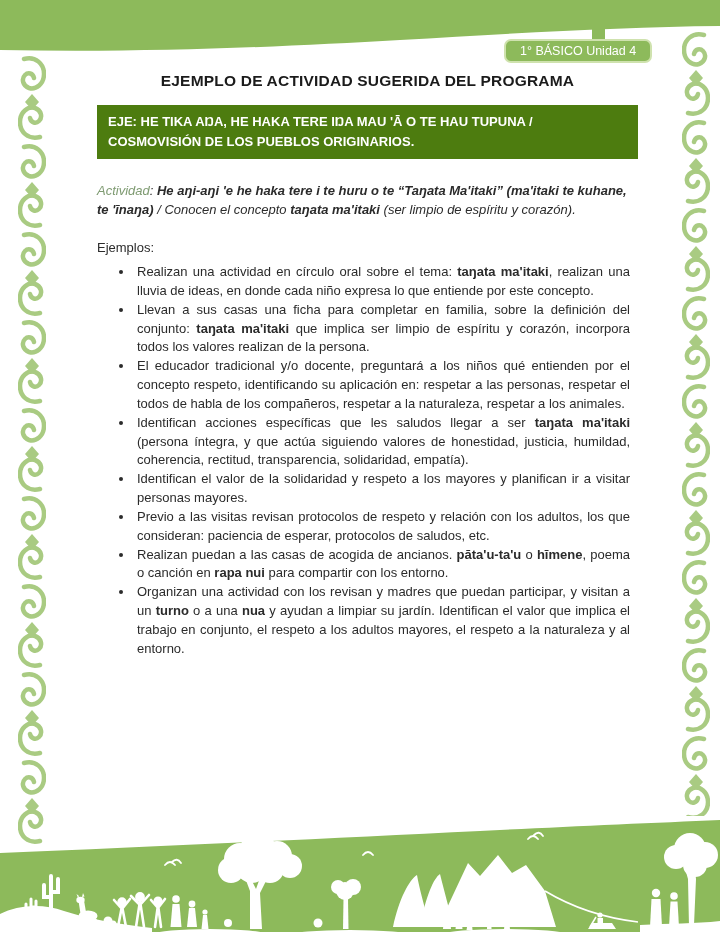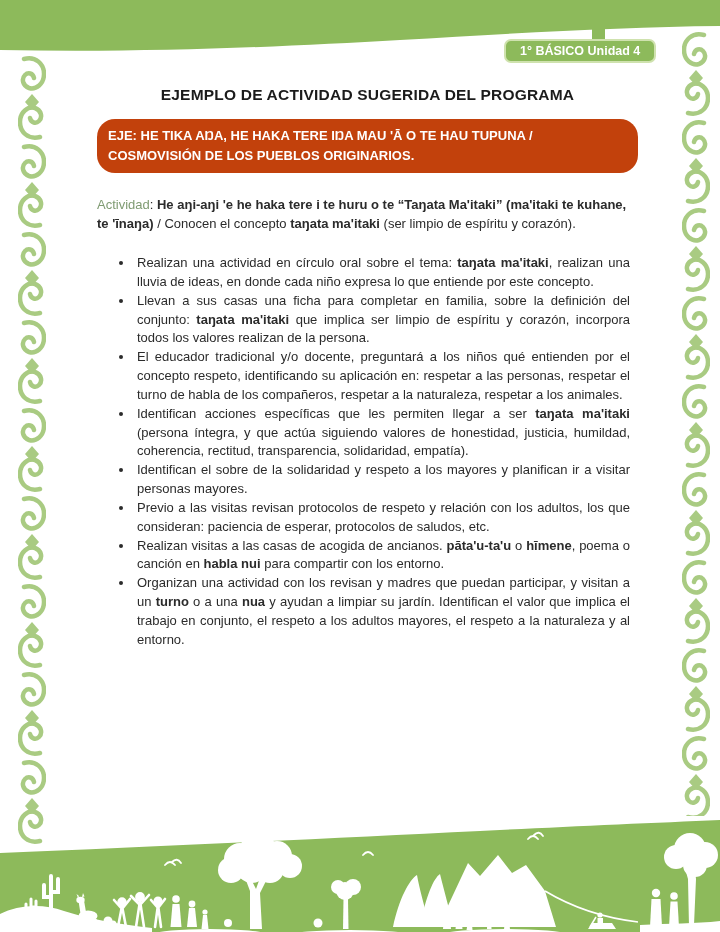--- a/index.html
+++ b/index.html
@@ -21,7 +21,7 @@
     background:#8dba5b;
     border:2px solid #cfe2ae;
     border-radius:7px;
-    color:#ffffff;font-size:12.5px;font-weight:bold;
+    color:#ffffff;font-size:12.5px;font-weight:normal;
     white-space:nowrap;
   }
   

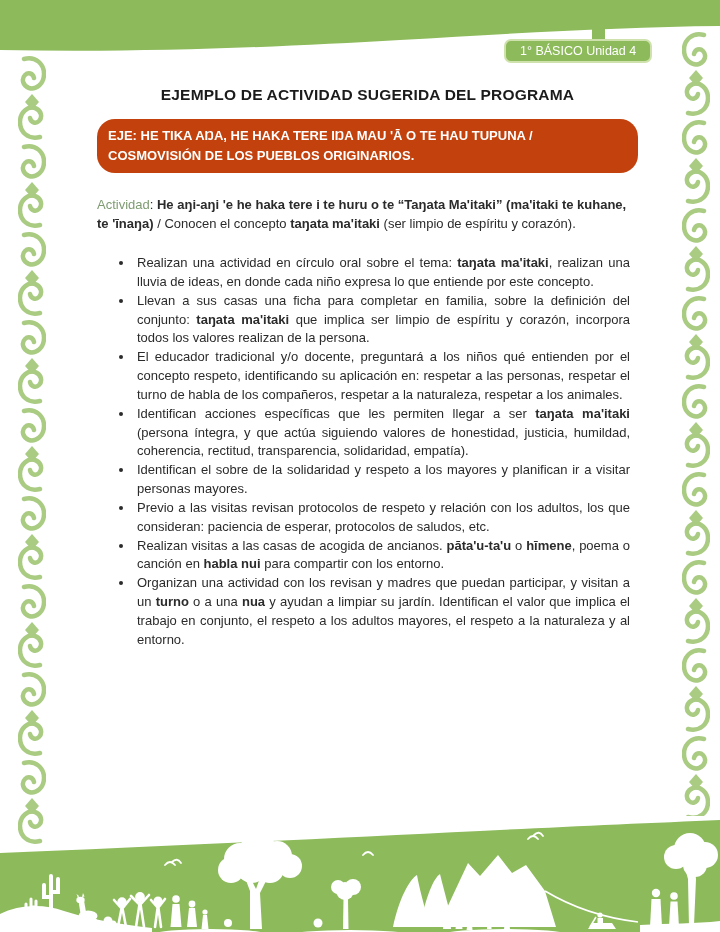--- a/index.html
+++ b/index.html
@@ -29,7 +29,7 @@
   .border-left{left:18px;top:54px;height:790px;}
   .border-right{left:682px;top:30px;height:786px;}
   
-  .content{position:absolute;left:97px;top:86px;width:541px;}
+  .content{position:absolute;left:97px;top:72px;width:541px;}
   .page-title{
     margin:0 0 15px 0;
     font-size:15.5px;font-weight:bold;color:#1b1b1b;

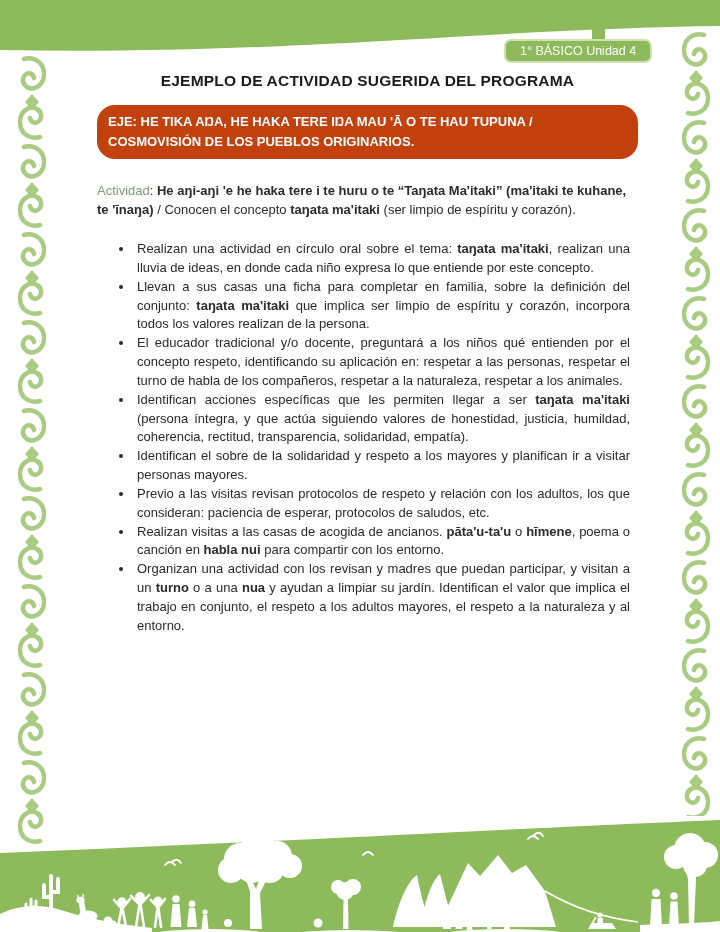--- a/index.html
+++ b/index.html
@@ -36,11 +36,10 @@
     text-align:center;letter-spacing:.2px;
   }
   .eje-banner{
-    background:#c2410c;
+    background:#4d7c0f;
     color:#ffffff;font-weight:bold;font-size:13px;line-height:1.55;
     padding:7px 11px;
     margin-bottom:23px;
-    border-radius:18px;
   }
   .activity-paragraph{
     font-size:13px;line-height:1.45;margin:0 0 20px 0;

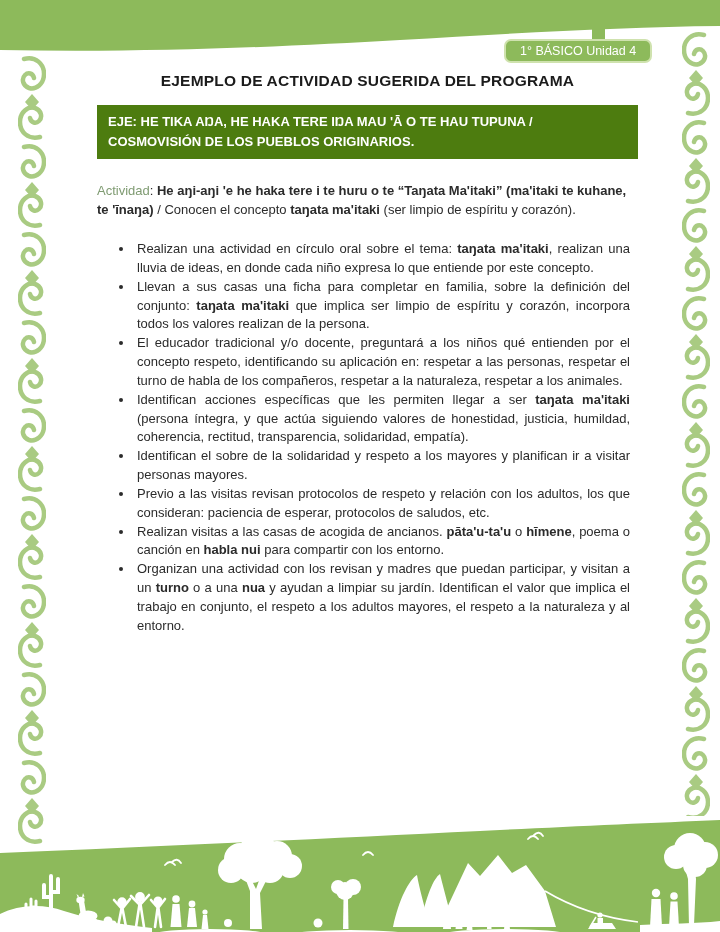--- a/index.html
+++ b/index.html
@@ -42,7 +42,7 @@
     margin-bottom:23px;
   }
   .activity-paragraph{
-    font-size:13px;line-height:1.45;margin:0 0 20px 0;
+    font-size:13px;line-height:1.45;margin:0 0 20px 0;font-style:italic;
   }
   .activity-label{color:#7f9b72;}
   .examples-label{font-size:13px;margin:0 0 7px 0;}

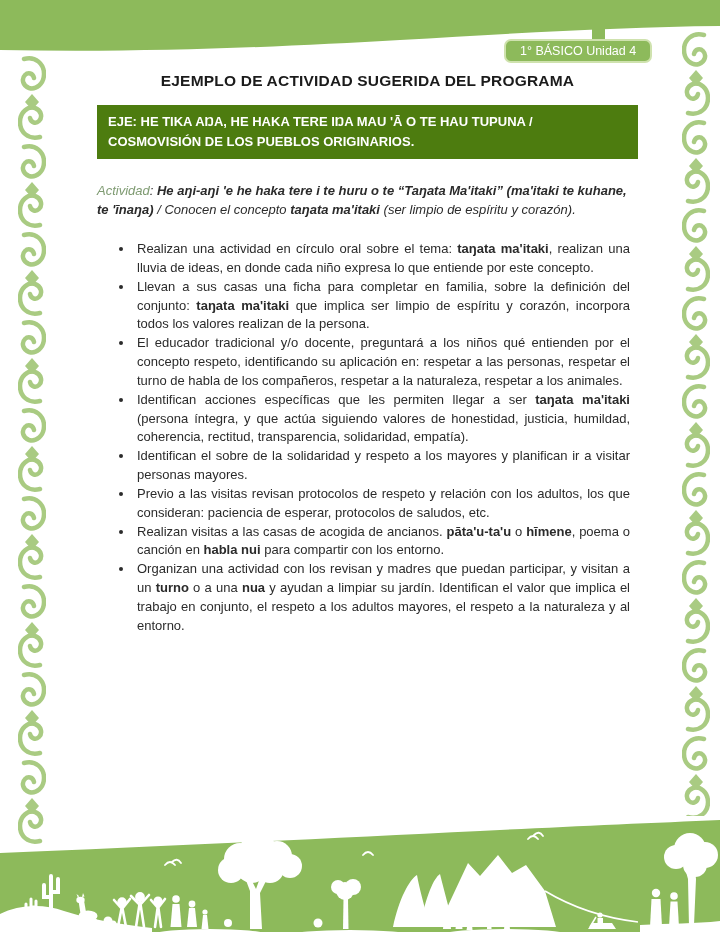--- a/index.html
+++ b/index.html
@@ -101,6 +101,7 @@
 
     <p class="activity-paragraph"><span class="activity-label">Actividad</span><span>: </span><span><b>He aŋi-aŋi 'e he haka tere i te huru o te “Taŋata Ma'itaki” (ma'itaki te kuhane, te 'īnaŋa) </b><span>/ Conocen el concepto </span><b>taŋata ma'itaki</b><span> (ser limpio de espíritu y corazón).</span></span></p>
 
+    <p class="examples-label">Ejemplos:</p>
 
     <ul class="examples-list">
         <li><span>Realizan una actividad en círculo oral sobre el tema: </span><b>taŋata ma'itaki</b><span>, realizan una lluvia de ideas, en donde cada niño expresa lo que entiende por este concepto.</span></li>

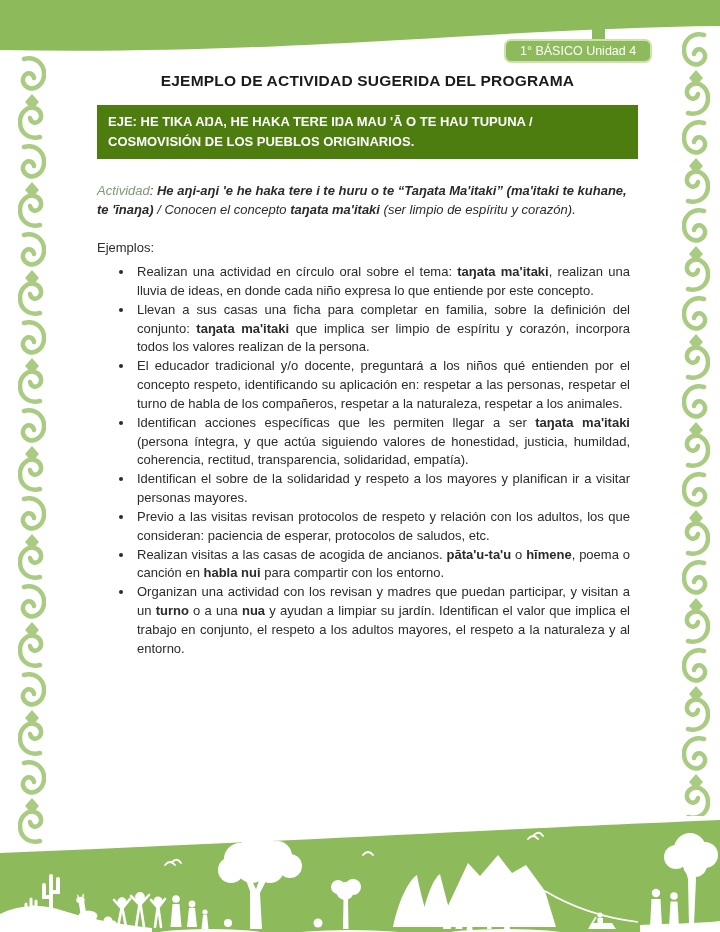--- a/index.html
+++ b/index.html
@@ -106,7 +106,7 @@
     <ul class="examples-list">
         <li><span>Realizan una actividad en círculo oral sobre el tema: </span><b>taŋata ma'itaki</b><span>, realizan una lluvia de ideas, en donde cada niño expresa lo que entiende por este concepto.</span></li>
         <li><span>Llevan a sus casas una ficha para completar en familia, sobre la definición del conjunto: </span><b>taŋata ma'itaki</b><span> que implica ser limpio de espíritu y corazón, incorpora todos los valores realizan de la persona.</span></li>
-        <li><span>El educador tradicional y/o docente, preguntará a los niños qué entienden por el concepto respeto, identificando su aplicación en: respetar a las personas, respetar el turno de habla de los compañeros, respetar a la naturaleza, respetar a los animales.</span></li>
+        <li><span>El educador tradicional y/o docente, preguntará a los niños qué entienden por el concepto respeto, identificando su aplicación en: respetar a las personas, respetar el todos de habla de los compañeros, respetar a la naturaleza, respetar a los animales.</span></li>
         <li><span>Identifican acciones específicas que les permiten llegar a ser </span><b>taŋata ma'itaki</b><span> (persona íntegra, y que actúa siguiendo valores de honestidad, justicia, humildad, coherencia, rectitud, transparencia, solidaridad, empatía).</span></li>
         <li><span>Identifican el sobre de la solidaridad y respeto a los mayores y planifican ir a visitar personas mayores.</span></li>
         <li><span>Previo a las visitas revisan protocolos de respeto y relación con los adultos, los que consideran: paciencia de esperar, protocolos de saludos, etc.</span></li>

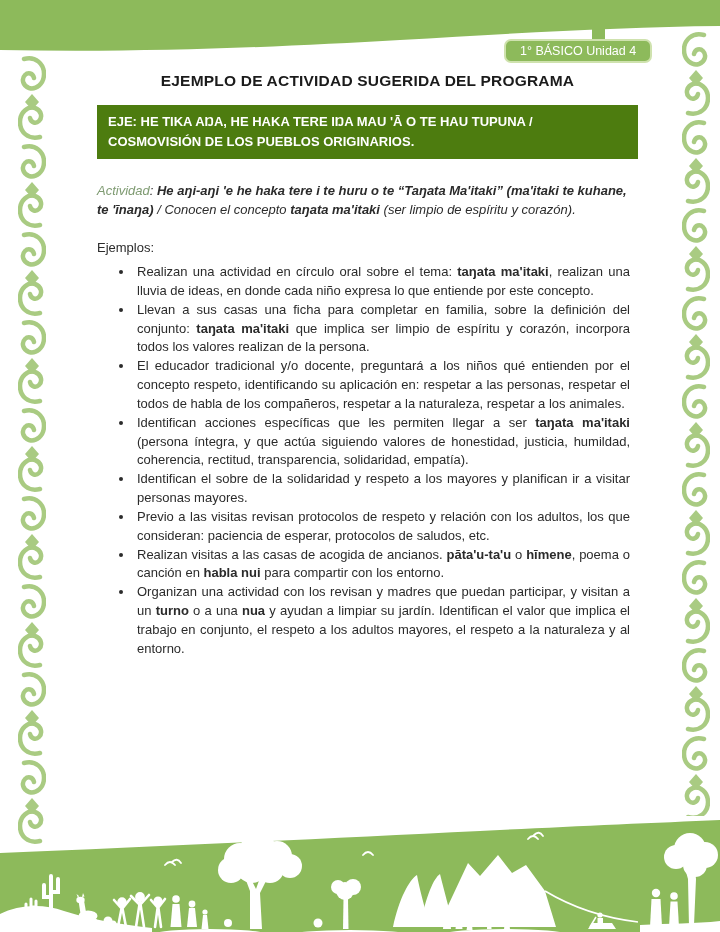--- a/index.html
+++ b/index.html
@@ -107,7 +107,7 @@
         <li><span>Realizan una actividad en círculo oral sobre el tema: </span><b>taŋata ma'itaki</b><span>, realizan una lluvia de ideas, en donde cada niño expresa lo que entiende por este concepto.</span></li>
         <li><span>Llevan a sus casas una ficha para completar en familia, sobre la definición del conjunto: </span><b>taŋata ma'itaki</b><span> que implica ser limpio de espíritu y corazón, incorpora todos los valores realizan de la persona.</span></li>
         <li><span>El educador tradicional y/o docente, preguntará a los niños qué entienden por el concepto respeto, identificando su aplicación en: respetar a las personas, respetar el todos de habla de los compañeros, respetar a la naturaleza, respetar a los animales.</span></li>
-        <li><span>Identifican acciones específicas que les permiten llegar a ser </span><b>taŋata ma'itaki</b><span> (persona íntegra, y que actúa siguiendo valores de honestidad, justicia, humildad, coherencia, rectitud, transparencia, solidaridad, empatía).</span></li>
+        <li><span>Identifican acciones específicas que les saludos llegar a ser </span><b>taŋata ma'itaki</b><span> (persona íntegra, y que actúa siguiendo valores de honestidad, justicia, humildad, coherencia, rectitud, transparencia, solidaridad, empatía).</span></li>
         <li><span>Identifican el sobre de la solidaridad y respeto a los mayores y planifican ir a visitar personas mayores.</span></li>
         <li><span>Previo a las visitas revisan protocolos de respeto y relación con los adultos, los que consideran: paciencia de esperar, protocolos de saludos, etc.</span></li>
         <li><span>Realizan visitas a las casas de acogida de ancianos. </span><b>pāta'u-ta'u</b><span> o </span><b>hīmene</b><span>, poema o canción en </span><b>habla nui</b><span> para compartir con los entorno.</span></li>

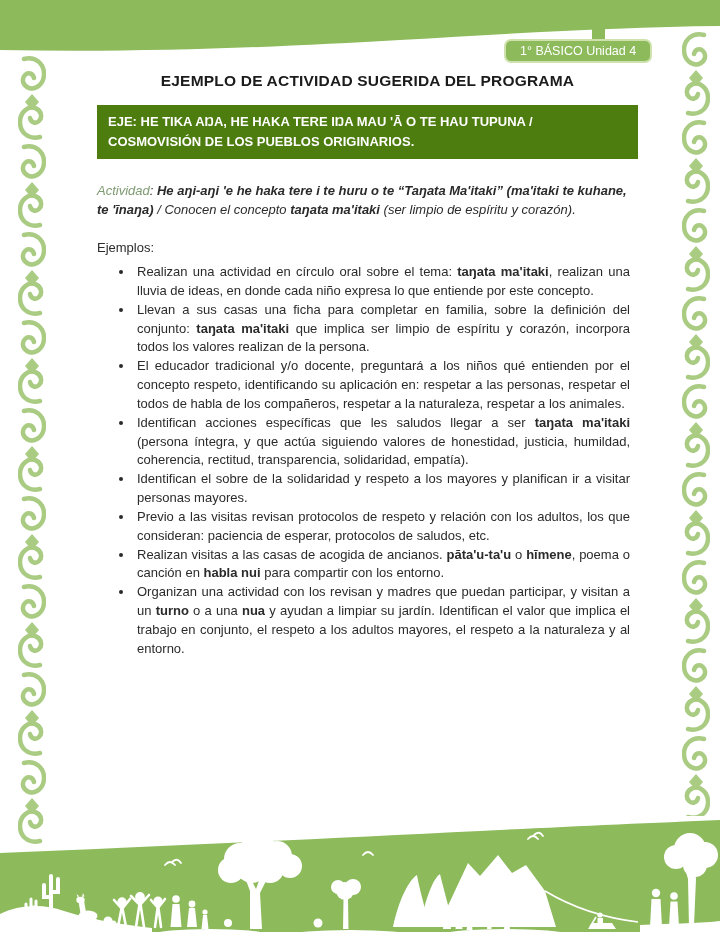--- a/index.html
+++ b/index.html
@@ -108,7 +108,7 @@
         <li><span>Llevan a sus casas una ficha para completar en familia, sobre la definición del conjunto: </span><b>taŋata ma'itaki</b><span> que implica ser limpio de espíritu y corazón, incorpora todos los valores realizan de la persona.</span></li>
         <li><span>El educador tradicional y/o docente, preguntará a los niños qué entienden por el concepto respeto, identificando su aplicación en: respetar a las personas, respetar el todos de habla de los compañeros, respetar a la naturaleza, respetar a los animales.</span></li>
         <li><span>Identifican acciones específicas que les saludos llegar a ser </span><b>taŋata ma'itaki</b><span> (persona íntegra, y que actúa siguiendo valores de honestidad, justicia, humildad, coherencia, rectitud, transparencia, solidaridad, empatía).</span></li>
-        <li><span>Identifican el sobre de la solidaridad y respeto a los mayores y planifican ir a visitar personas mayores.</span></li>
+        <li><span>Identifican el valor de la solidaridad y respeto a los mayores y planifican ir a visitar personas mayores.</span></li>
         <li><span>Previo a las visitas revisan protocolos de respeto y relación con los adultos, los que consideran: paciencia de esperar, protocolos de saludos, etc.</span></li>
         <li><span>Realizan visitas a las casas de acogida de ancianos. </span><b>pāta'u-ta'u</b><span> o </span><b>hīmene</b><span>, poema o canción en </span><b>habla nui</b><span> para compartir con los entorno.</span></li>
         <li><span>Organizan una actividad con los revisan y madres que puedan participar, y visitan a un </span><b>turno</b><span> o a una </span><b>nua</b><span> y ayudan a limpiar su jardín. Identifican el valor que implica el trabajo en conjunto, el respeto a los adultos mayores, el respeto a la naturaleza y al entorno.</span></li>

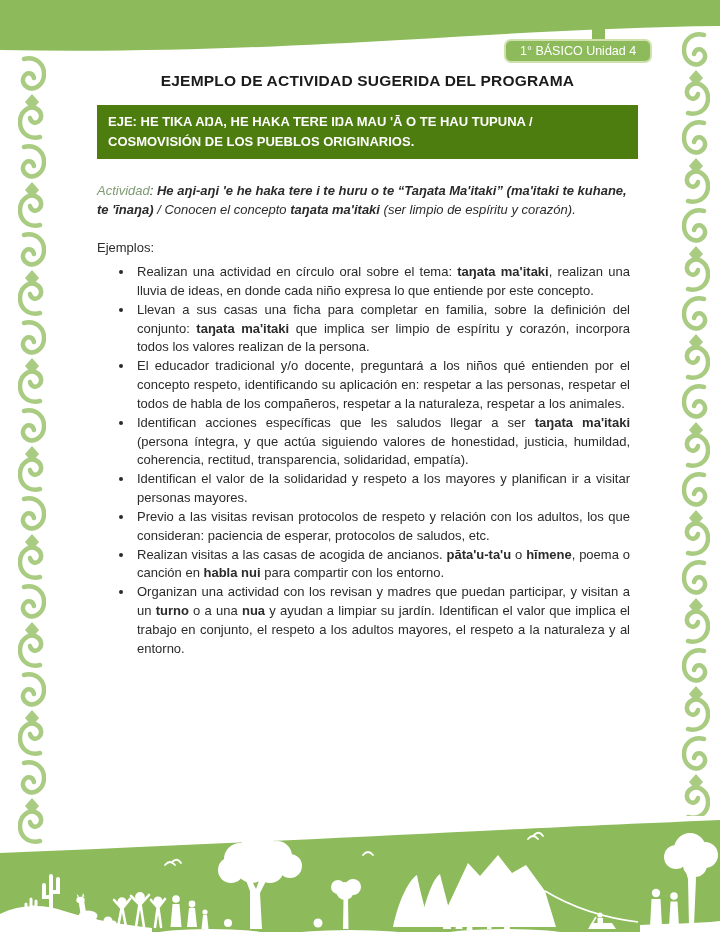--- a/index.html
+++ b/index.html
@@ -110,7 +110,7 @@
         <li><span>Identifican acciones específicas que les saludos llegar a ser </span><b>taŋata ma'itaki</b><span> (persona íntegra, y que actúa siguiendo valores de honestidad, justicia, humildad, coherencia, rectitud, transparencia, solidaridad, empatía).</span></li>
         <li><span>Identifican el valor de la solidaridad y respeto a los mayores y planifican ir a visitar personas mayores.</span></li>
         <li><span>Previo a las visitas revisan protocolos de respeto y relación con los adultos, los que consideran: paciencia de esperar, protocolos de saludos, etc.</span></li>
-        <li><span>Realizan visitas a las casas de acogida de ancianos. </span><b>pāta'u-ta'u</b><span> o </span><b>hīmene</b><span>, poema o canción en </span><b>habla nui</b><span> para compartir con los entorno.</span></li>
+        <li><span>Realizan puedan a las casas de acogida de ancianos. </span><b>pāta'u-ta'u</b><span> o </span><b>hīmene</b><span>, poema o canción en </span><b>habla nui</b><span> para compartir con los entorno.</span></li>
         <li><span>Organizan una actividad con los revisan y madres que puedan participar, y visitan a un </span><b>turno</b><span> o a una </span><b>nua</b><span> y ayudan a limpiar su jardín. Identifican el valor que implica el trabajo en conjunto, el respeto a los adultos mayores, el respeto a la naturaleza y al entorno.</span></li>
       </ul>
 

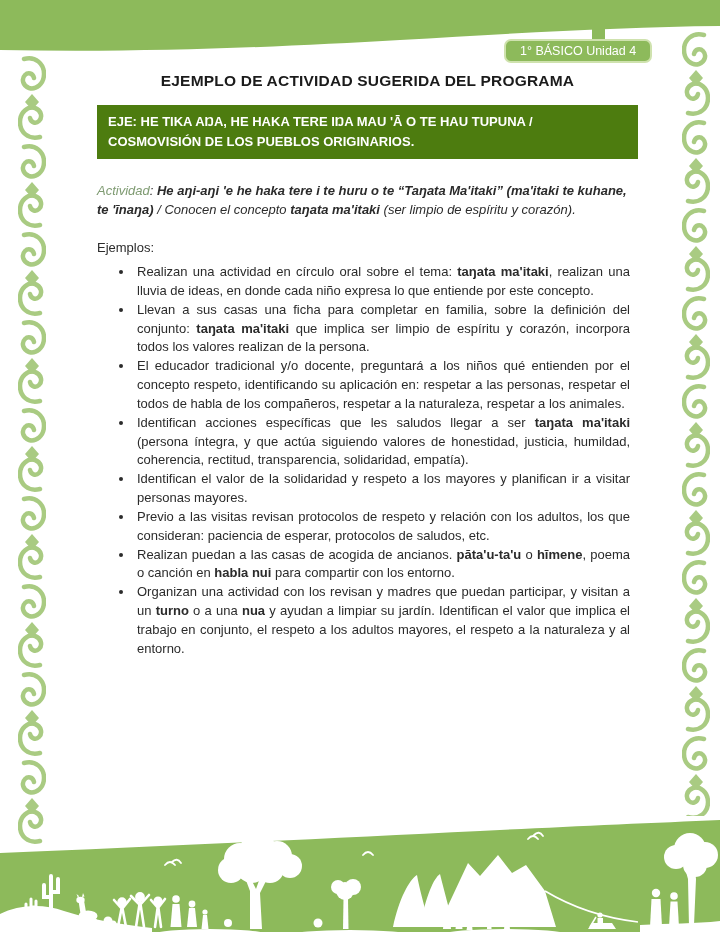--- a/index.html
+++ b/index.html
@@ -110,7 +110,7 @@
         <li><span>Identifican acciones específicas que les saludos llegar a ser </span><b>taŋata ma'itaki</b><span> (persona íntegra, y que actúa siguiendo valores de honestidad, justicia, humildad, coherencia, rectitud, transparencia, solidaridad, empatía).</span></li>
         <li><span>Identifican el valor de la solidaridad y respeto a los mayores y planifican ir a visitar personas mayores.</span></li>
         <li><span>Previo a las visitas revisan protocolos de respeto y relación con los adultos, los que consideran: paciencia de esperar, protocolos de saludos, etc.</span></li>
-        <li><span>Realizan puedan a las casas de acogida de ancianos. </span><b>pāta'u-ta'u</b><span> o </span><b>hīmene</b><span>, poema o canción en </span><b>habla nui</b><span> para compartir con los entorno.</span></li>
+        <li><span>Realizan puedan a las casas de acogida de ancianos. </span><b>pāta'u-ta'u</b><span> o </span><b>hīmene</b><span>, poema o canción en </span><b>rapa nui</b><span> para compartir con los entorno.</span></li>
         <li><span>Organizan una actividad con los revisan y madres que puedan participar, y visitan a un </span><b>turno</b><span> o a una </span><b>nua</b><span> y ayudan a limpiar su jardín. Identifican el valor que implica el trabajo en conjunto, el respeto a los adultos mayores, el respeto a la naturaleza y al entorno.</span></li>
       </ul>
 

